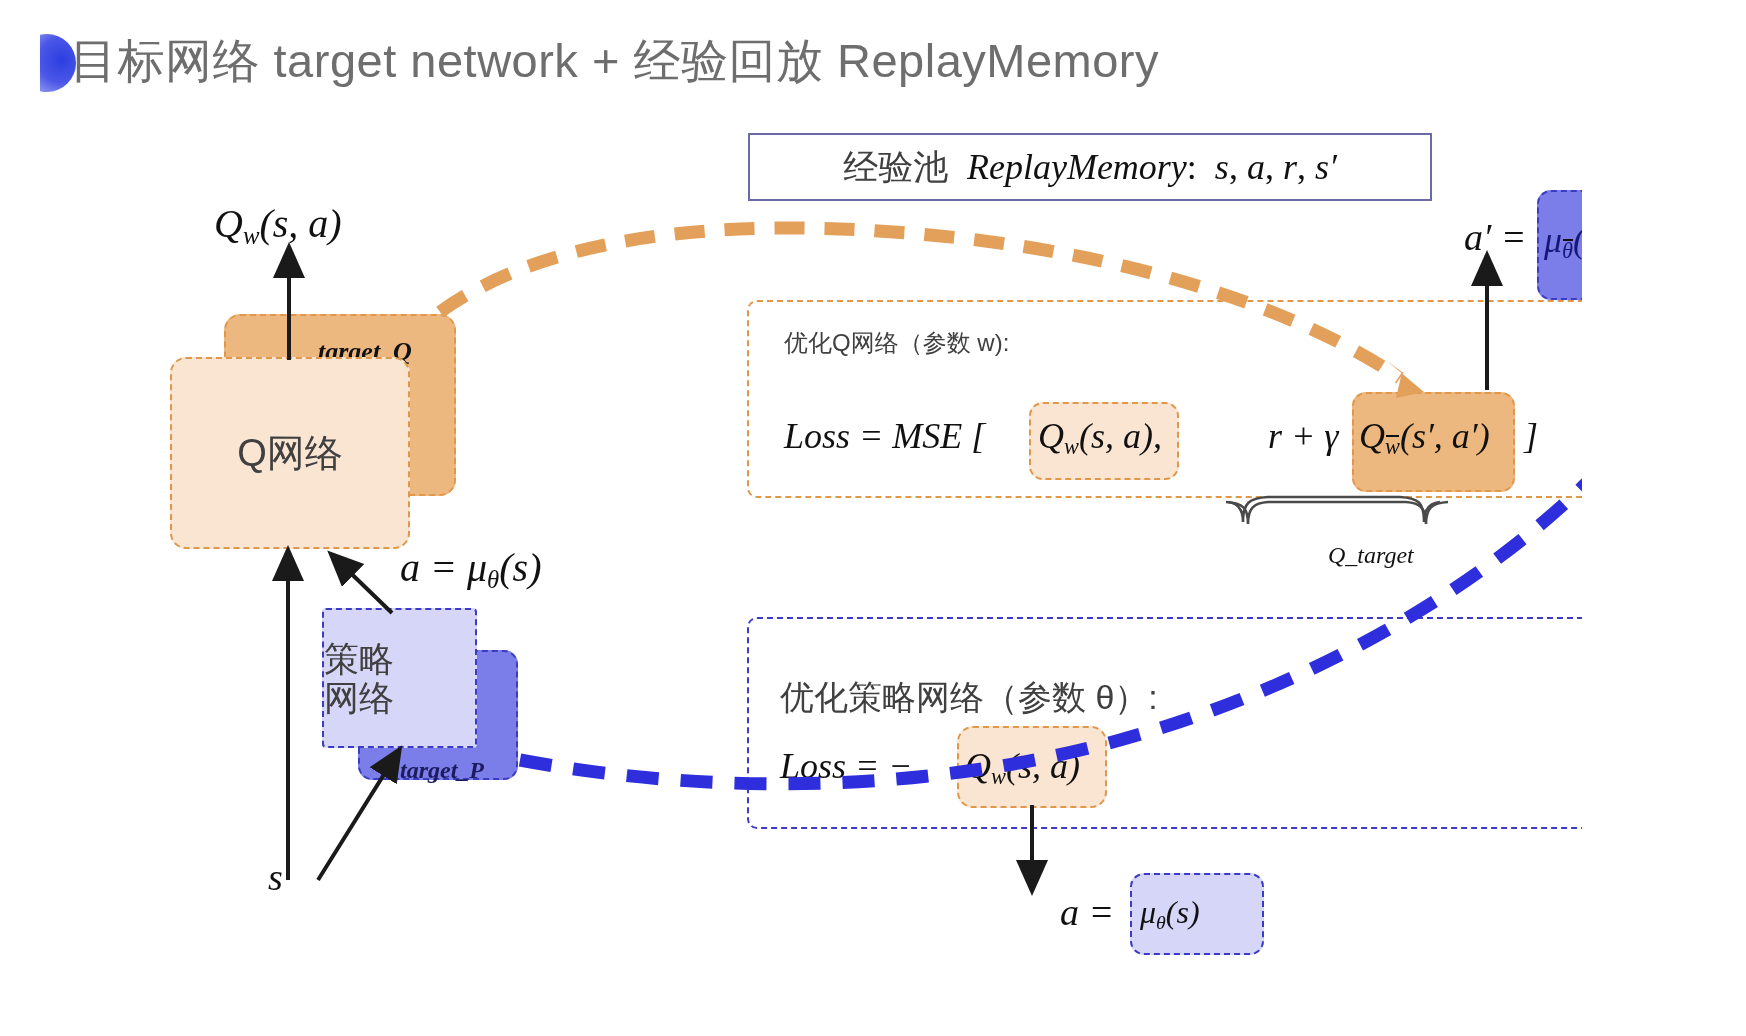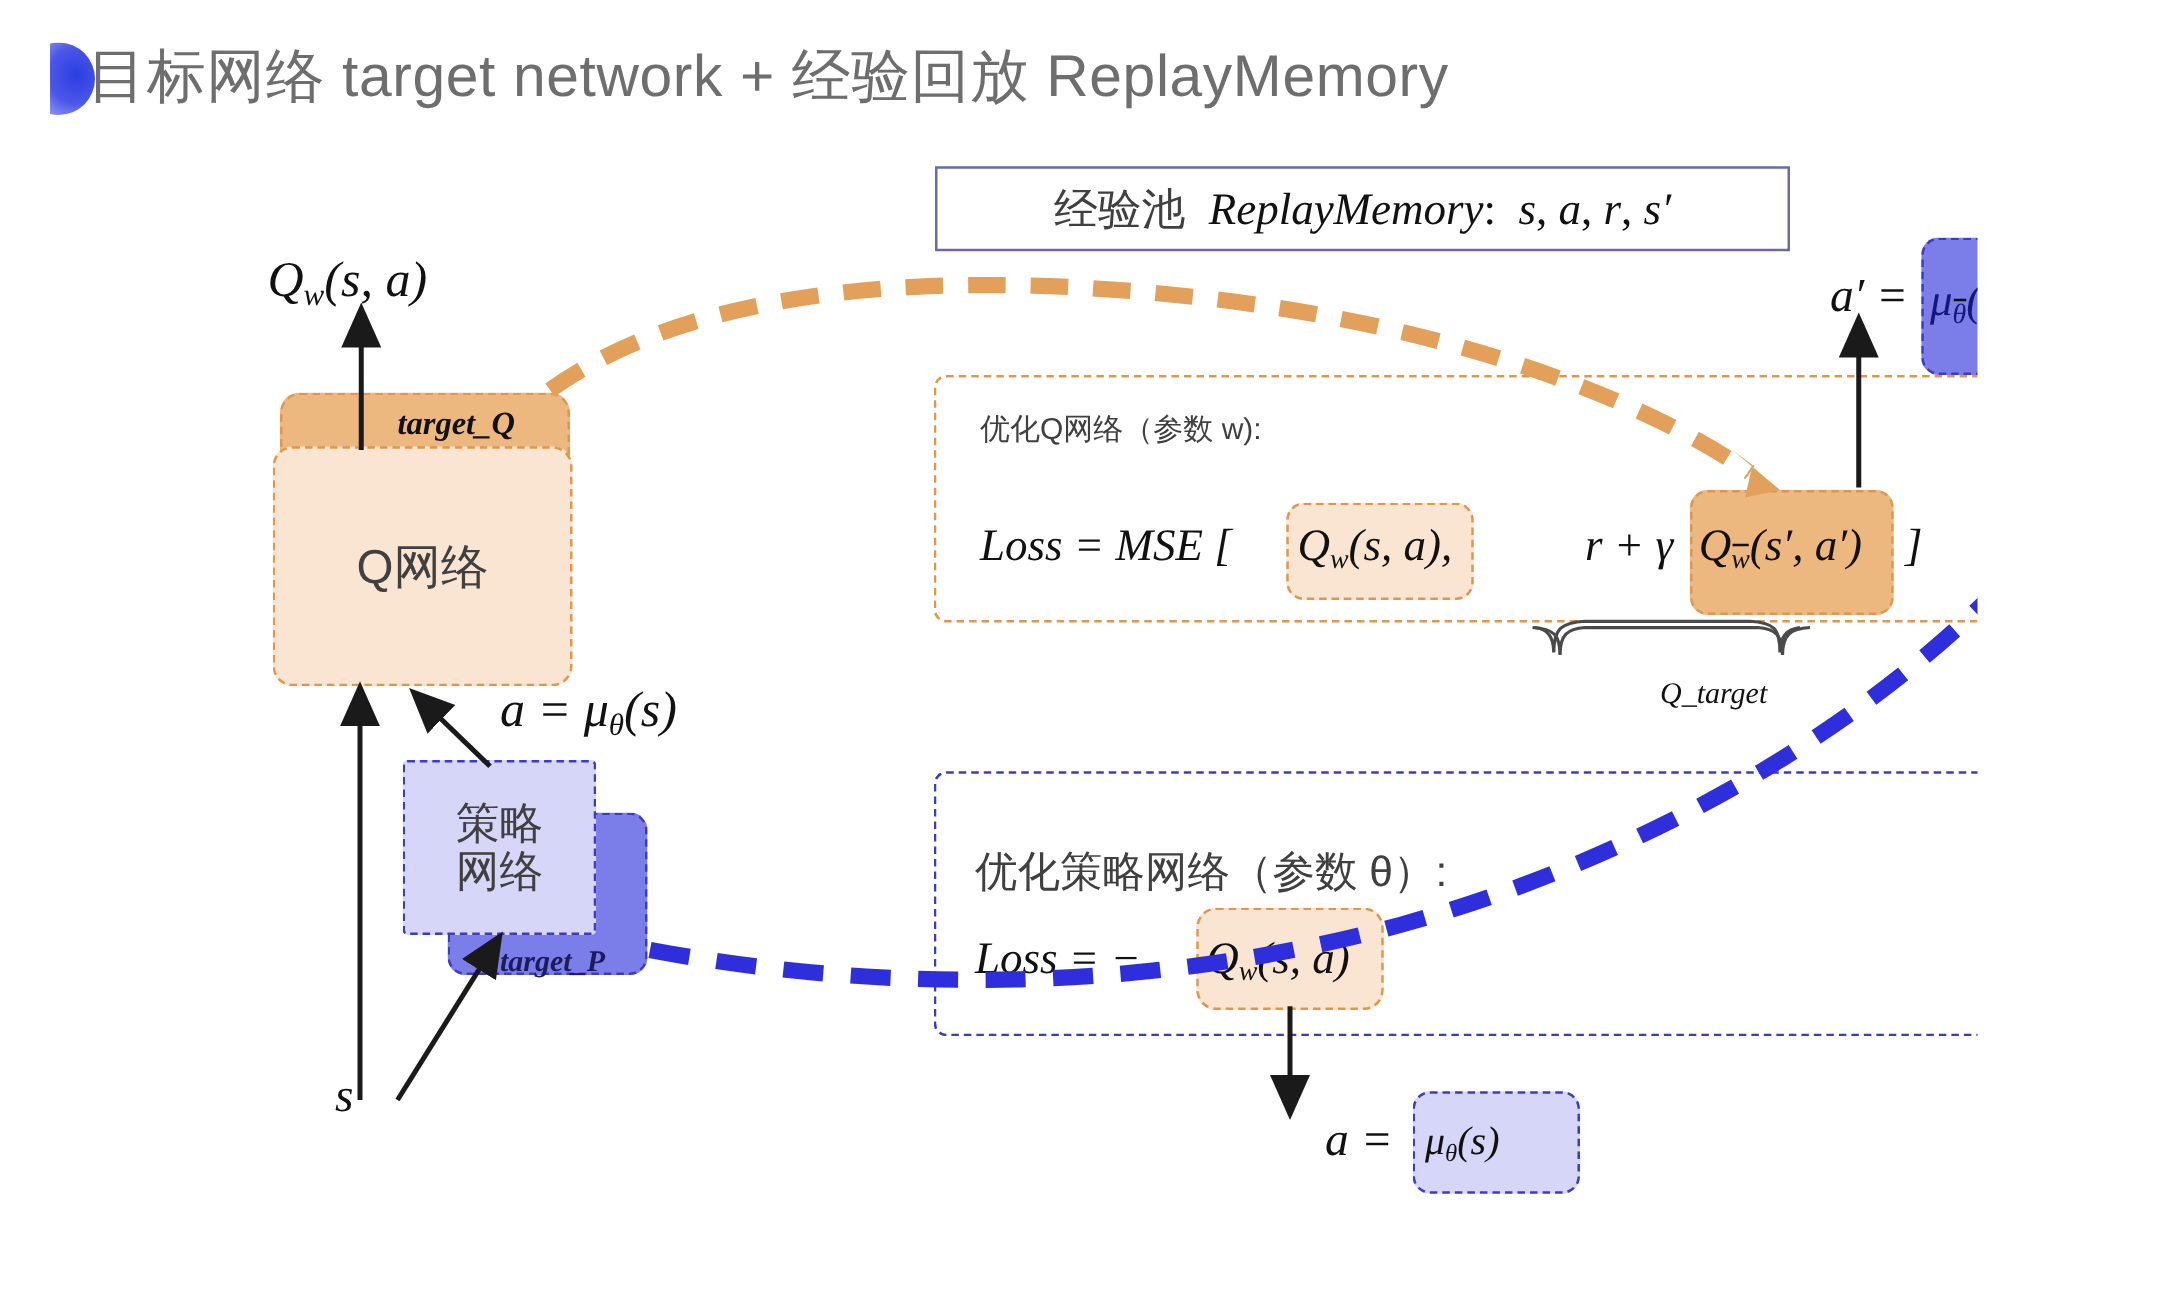--- a/index.html
+++ b/index.html
@@ -97,7 +97,7 @@
   }
   #qnet-target-label {
     position: absolute;
-    left: 318px; top: 326px;
+    left: 318px; top: 339px;
     font-size: 26px;
     font-weight: bold;
   }

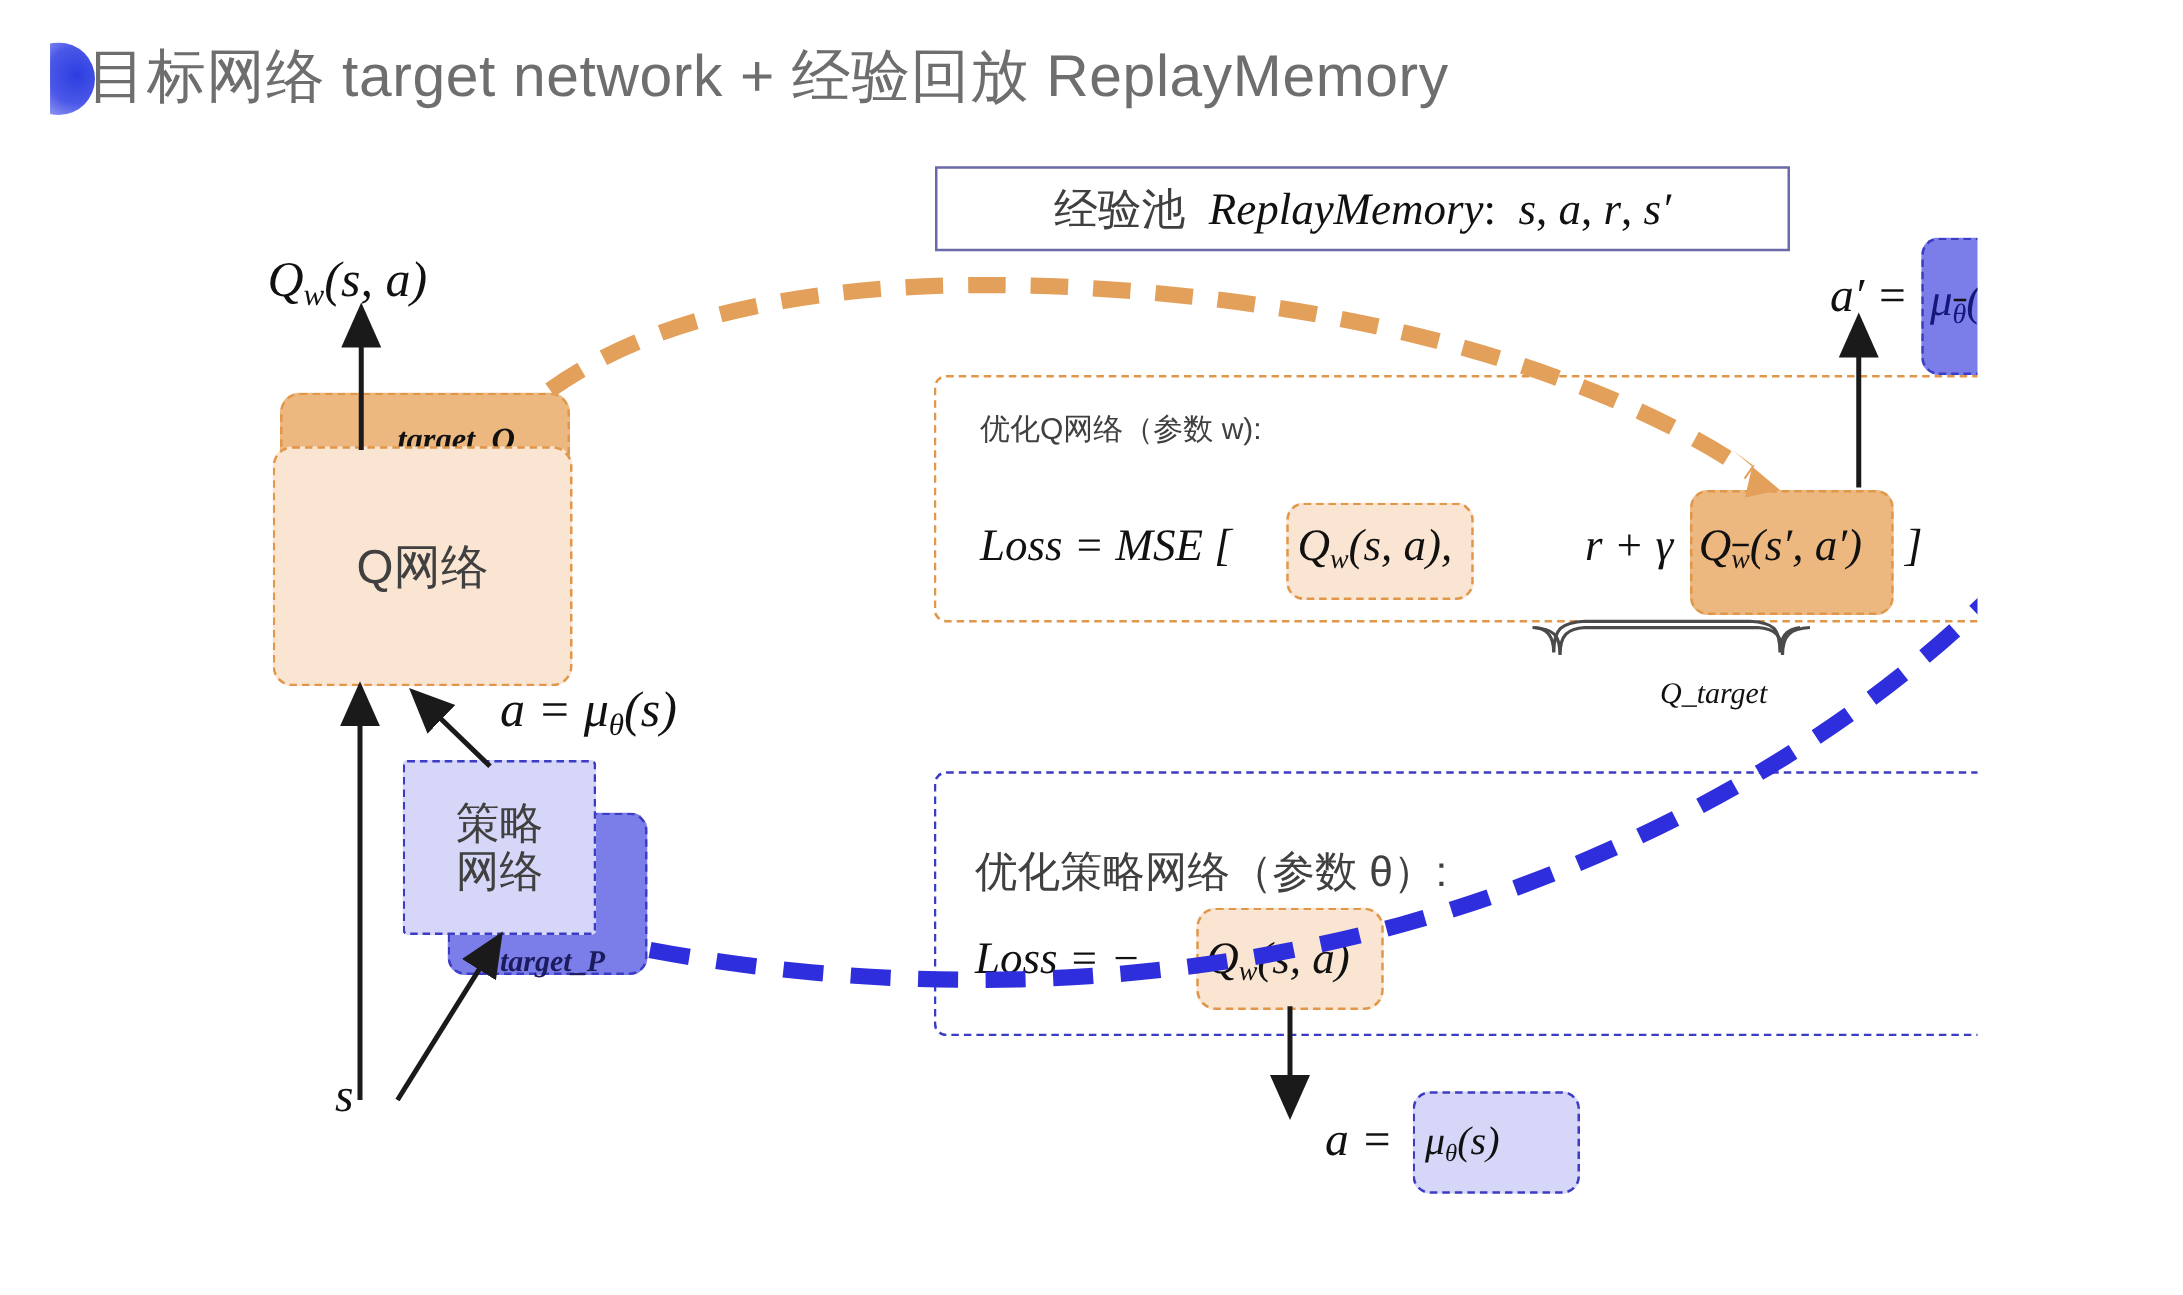--- a/index.html
+++ b/index.html
@@ -112,7 +112,6 @@
     display: flex;
     align-items: center;
     justify-content: center;
-    margin-left: 48px;
   }
   #qnet-main-label { font-size: 38px; }
 

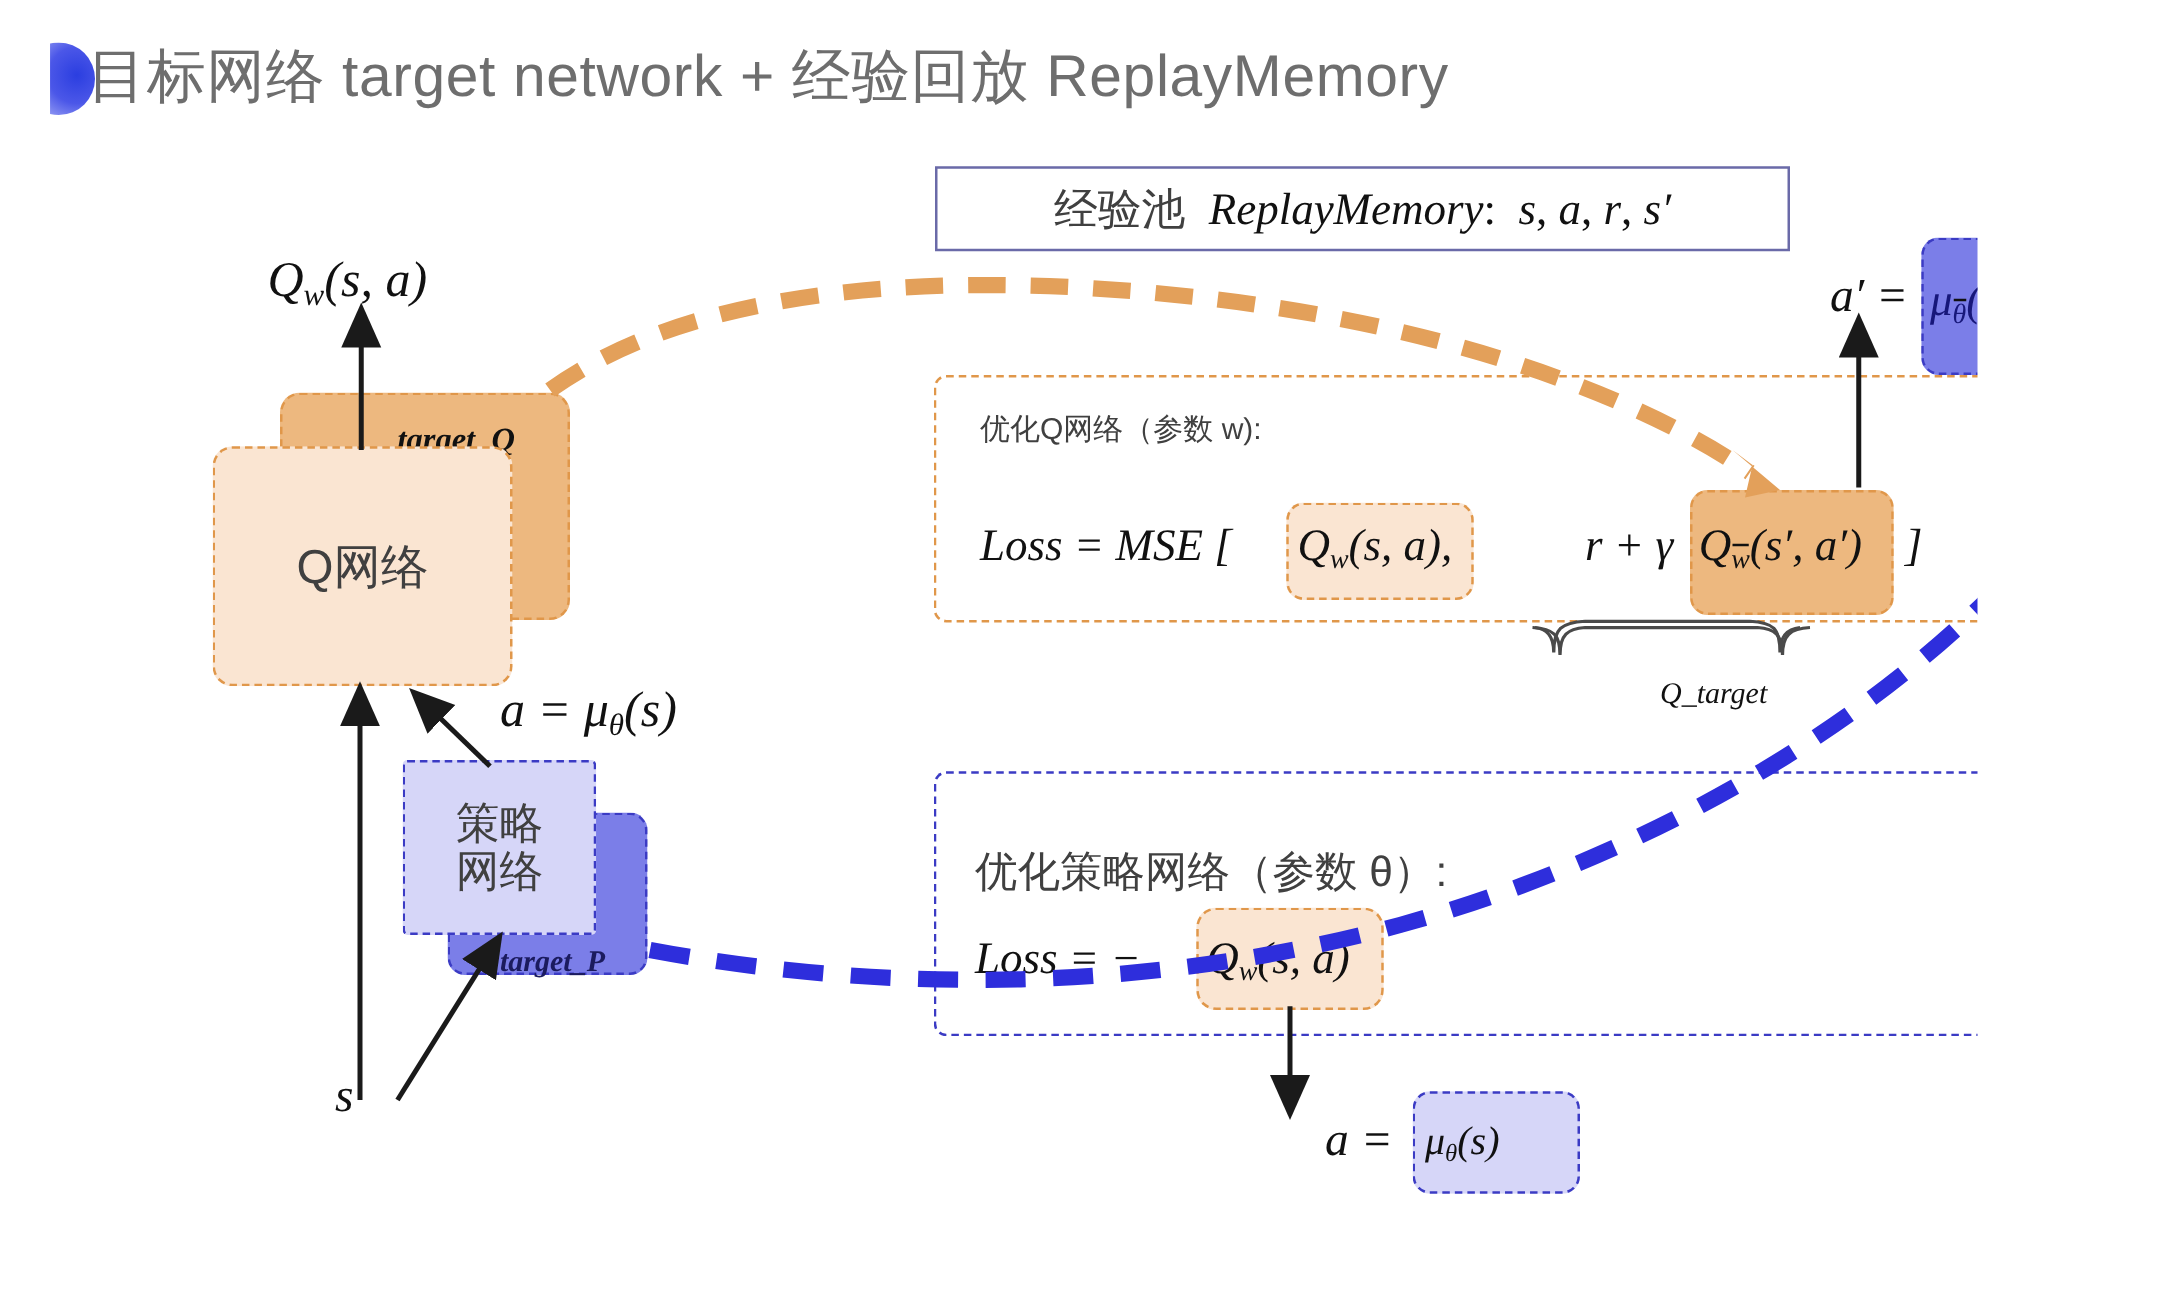--- a/index.html
+++ b/index.html
@@ -149,7 +149,7 @@
     box-sizing: border-box;
     display: flex;
     flex-direction: column;
-    align-items: center;
+    align-items: flex-start;
     justify-content: center;
     line-height: 1.12;
   }

